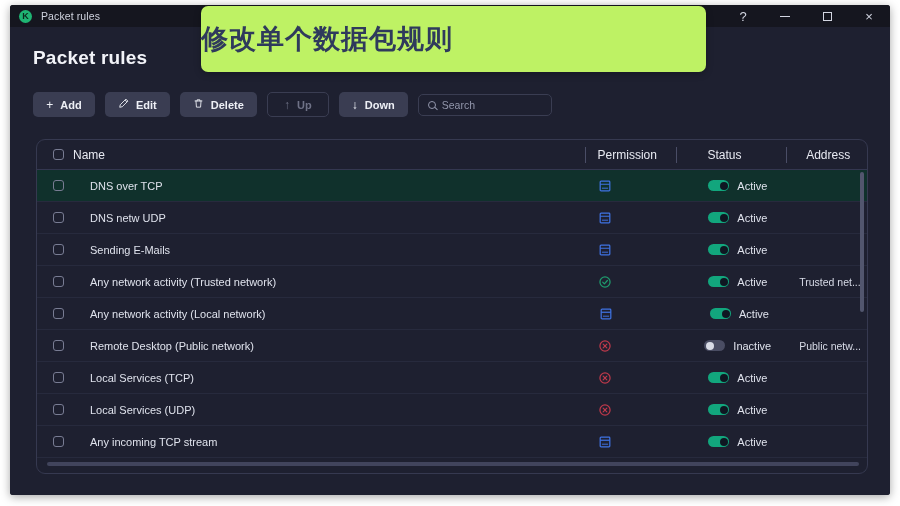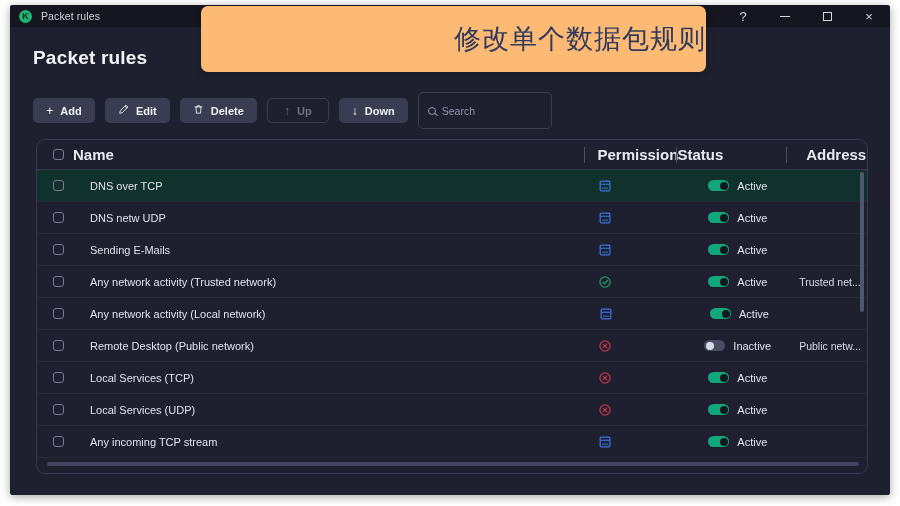--- a/index.html
+++ b/index.html
@@ -285,12 +285,13 @@
     position: absolute;
     left: 201px; top: 6px;
     width: 505px; height: 66px;
-    background: #fdba74;
+    background: #bef264;
     border-radius: 7px;
     display: flex;
     align-items: center;
-    justify-content: flex-end;
+    justify-content: flex-start;
     box-shadow: 0 2px 7px rgba(0,0,0,.25);
+    font-weight: bold;
   }
   .callout-text {
     font-size: 27px;

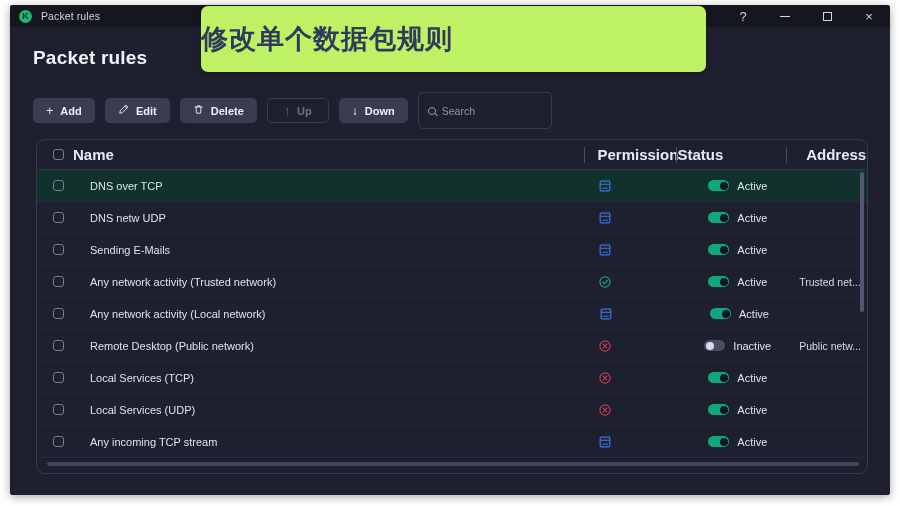--- a/index.html
+++ b/index.html
@@ -136,7 +136,7 @@
   .tbtn .gl { font-size: 12px; font-weight: normal; line-height: 1; }
 
   .search-box {
-    height: 37px;
+    height: 22px;
     width: 134px;
     border-radius: 5px;
     border: 1px solid #3a3d52;

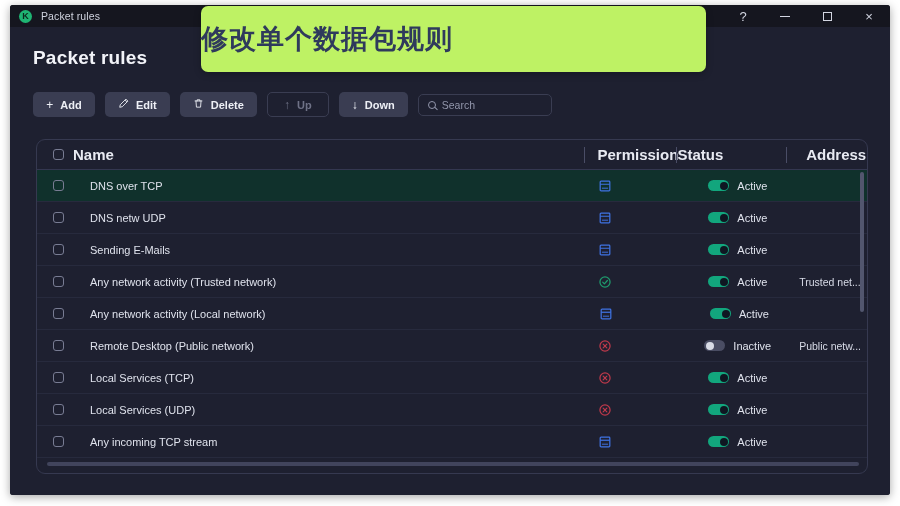--- a/index.html
+++ b/index.html
@@ -183,8 +183,8 @@
     position: relative;
   }
   .th {
-    font-size: 15px;
-    font-weight: bold;
+    font-size: 12px;
+    font-weight: normal;
     color: #e8eaf2;
     position: relative;
     display: flex;

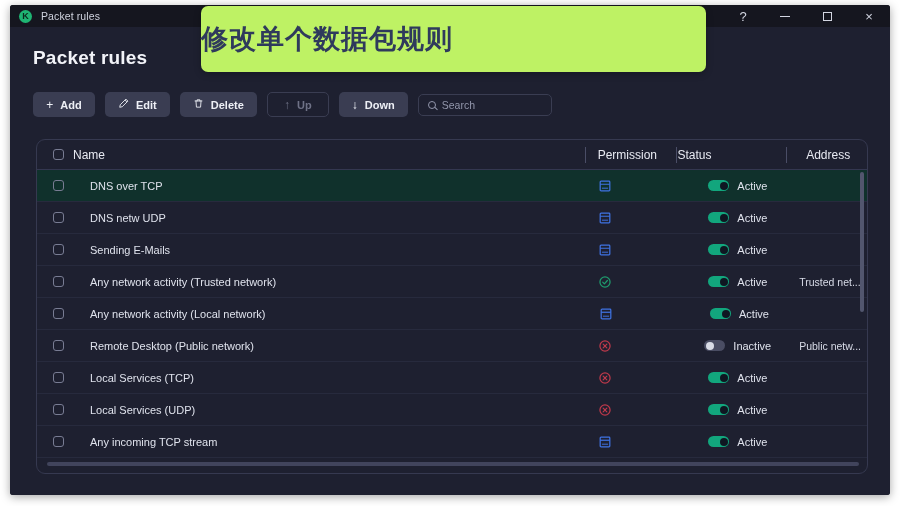--- a/index.html
+++ b/index.html
@@ -193,7 +193,7 @@
   }
   .col-name   { width: 549px; padding-left: 16px; }
   .col-perm   { width: 92px;  padding-left: 13px; }
-  .col-status { width: 110px; padding-left: 1px; }
+  .col-status { width: 110px; padding-left: 31px; }
   .col-addr   { width: 81px;  padding-left: 20px; }
 
   .th.sep::before {

